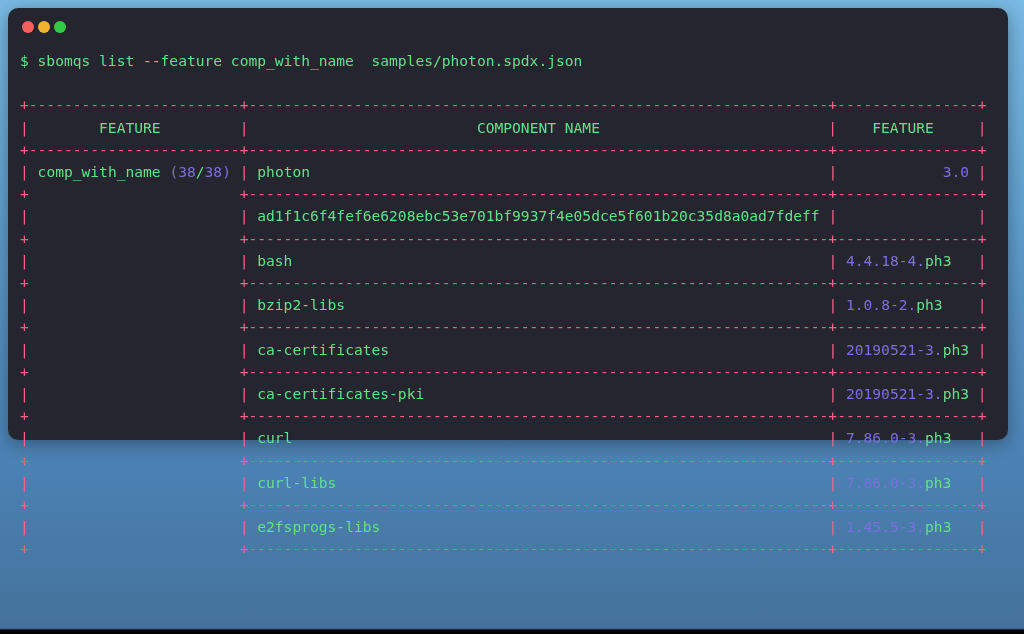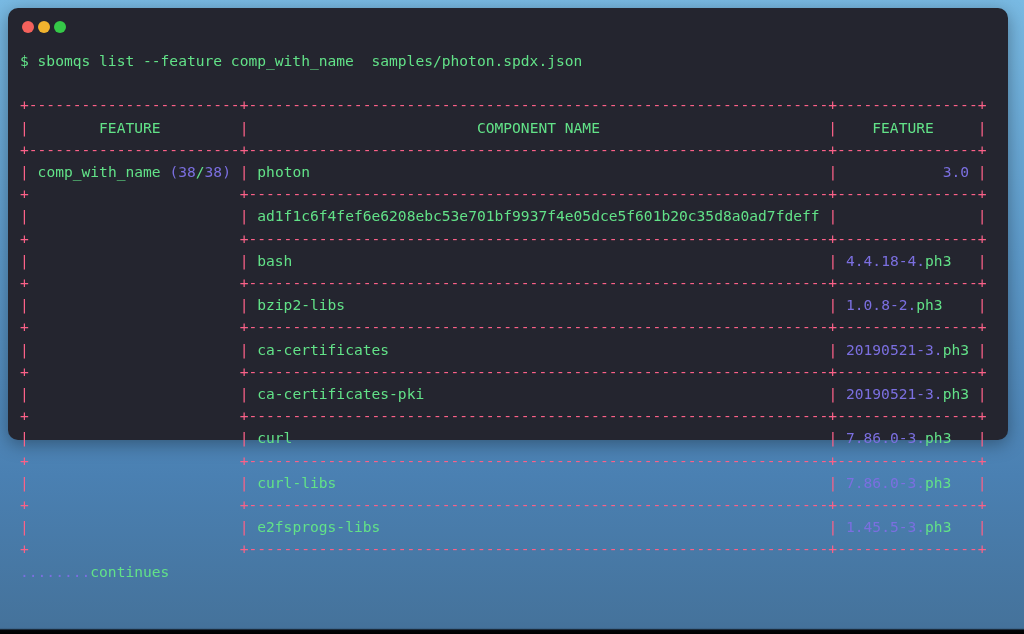--- a/index.html
+++ b/index.html
@@ -68,7 +68,6 @@
         <div class="line"><span class="c-p">|</span><span class="c-n">                        </span><span class="c-p">|</span><span class="c-n"> </span><span class="c-g">e2fsprogs-libs</span><span class="c-n">                                                   </span><span class="c-p">|</span><span class="c-n"> </span><span class="c-u">1.45.5-3.</span><span class="c-g">ph3</span><span class="c-n">   </span><span class="c-p">|</span></div>
         <div class="line"><span class="c-p">+</span><span class="c-n">                        </span><span class="c-p">+------------------------------------------------------------------+----------------+</span></div>
       </div>
-    <div class="line"><span class="c-u">........</span><span class="c-g">continues</span></div>
   </div>
 </div>
 

